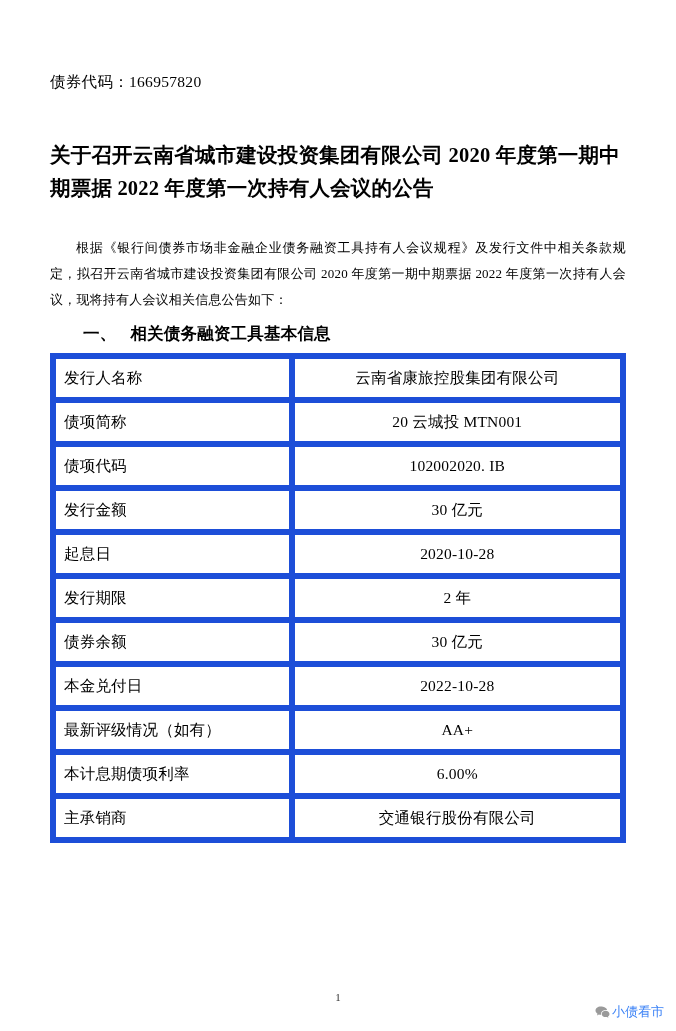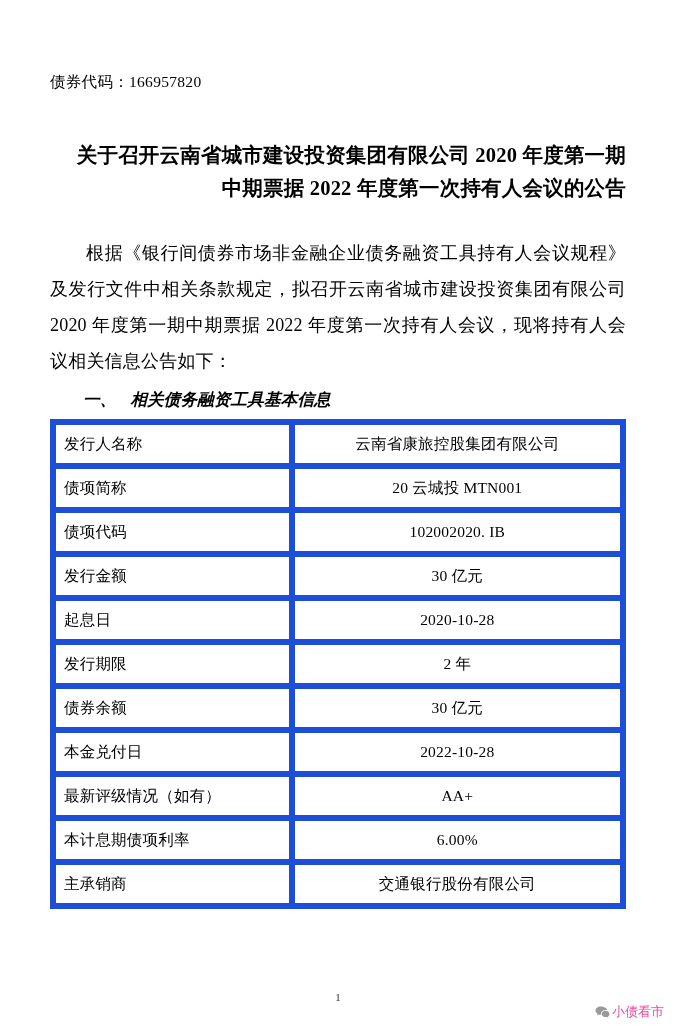--- a/index.html
+++ b/index.html
@@ -43,9 +43,8 @@
     font-size: 20.5px;
     font-weight: bold;
     line-height: 1.62;
-    text-align: right;
-    letter-spacing: 0.2px;
-    margin-left: 7px;
+    text-align: left;
+    letter-spacing: 0.2px;
   }
   .para {
     margin-top: 30px;

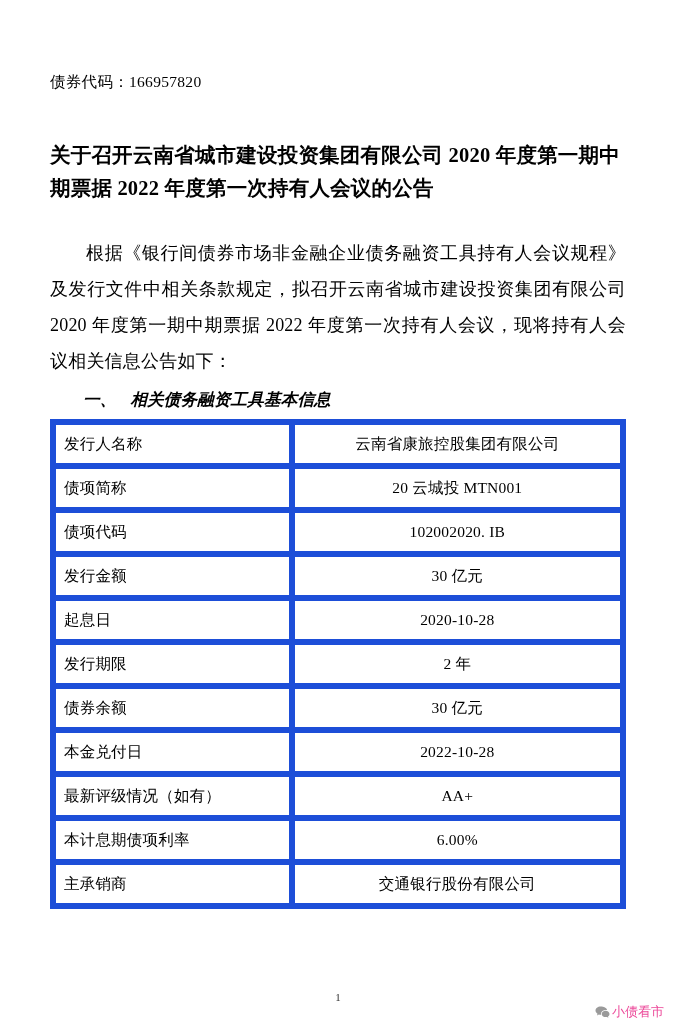--- a/index.html
+++ b/index.html
@@ -48,7 +48,7 @@
   }
   .para {
     margin-top: 30px;
-    font-size: 18px;
+    font-size: 13px;
     line-height: 2.0;
     text-align: justify;
     text-indent: 2em;

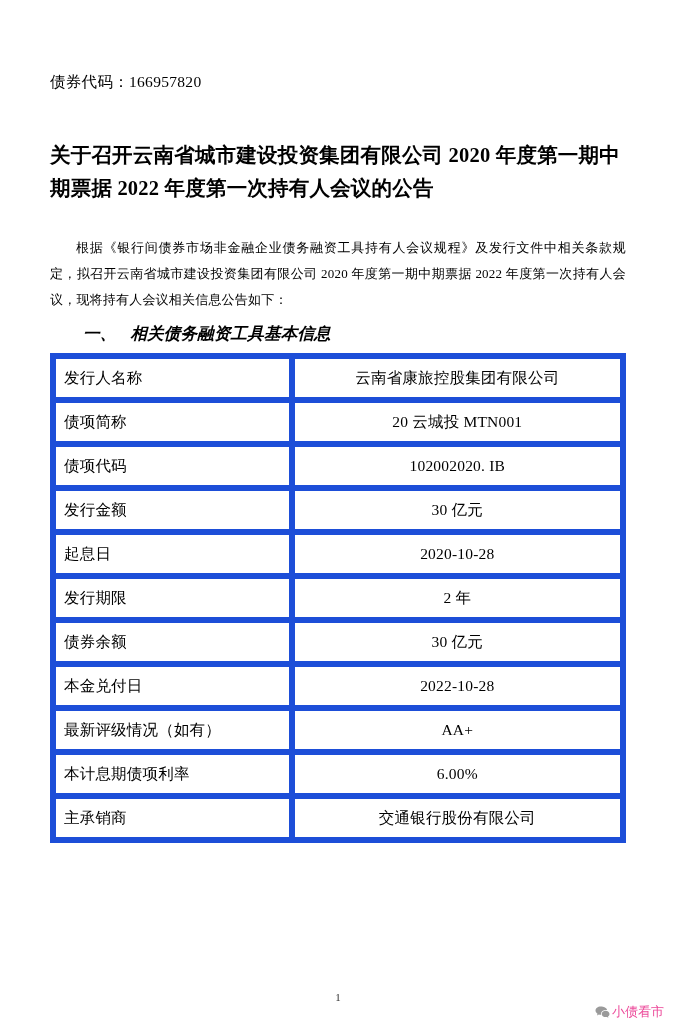--- a/index.html
+++ b/index.html
@@ -60,7 +60,6 @@
     font-weight: bold;
     letter-spacing: 0.2px;
     text-indent: 2em;
-    font-style: italic;
   }
   .section-heading .sec-num {
     margin-right: 14px;

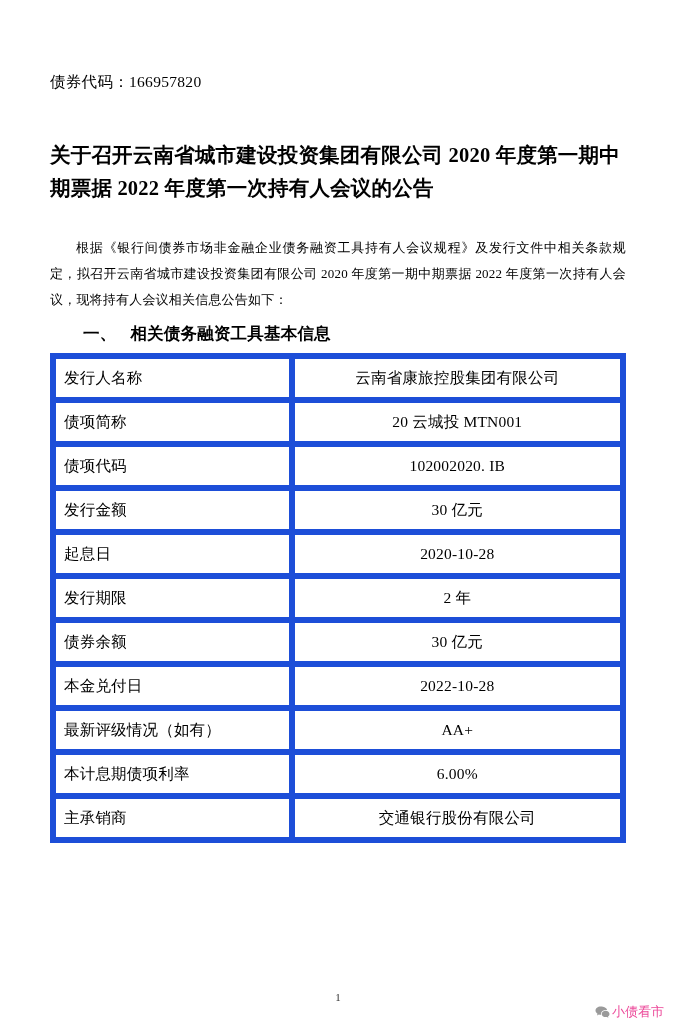--- a/index.html
+++ b/index.html
@@ -105,7 +105,7 @@
     display: flex;
     align-items: center;
     gap: 2px;
-    color: #ec4899;
+    color: #3b82f6;
     font-size: 13px;
     font-family: "Liberation Sans", sans-serif;
   }

